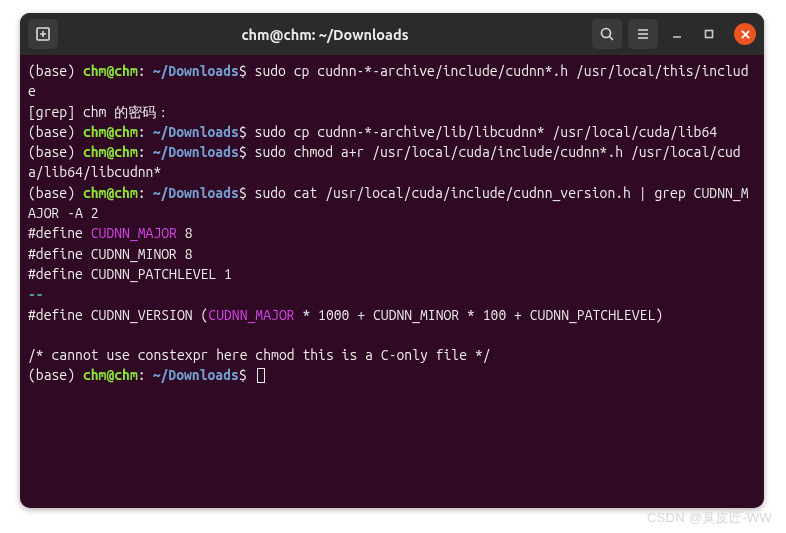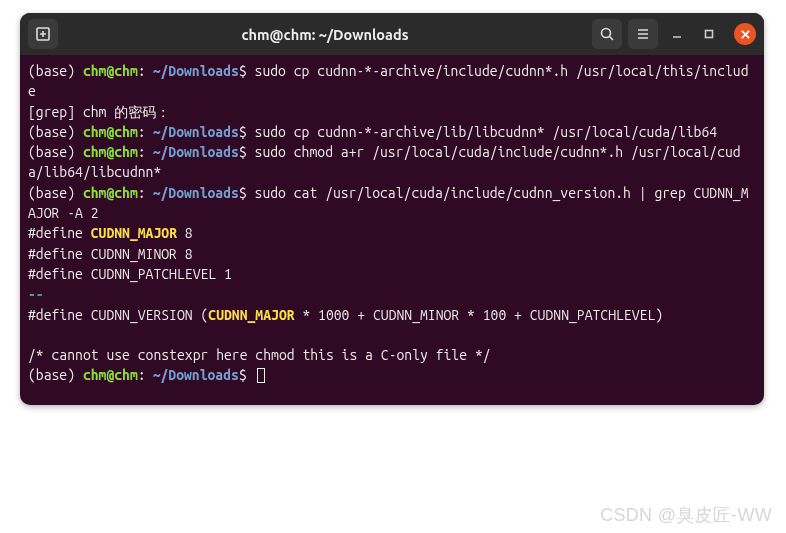--- a/index.html
+++ b/index.html
@@ -12,7 +12,7 @@
   .window {
     position: absolute;
     left: 20px; top: 13px;
-    width: 744px; height: 392px;
+    width: 744px; height: 495px;
     background: #300a24;
     border-radius: 10px;
     overflow: hidden;

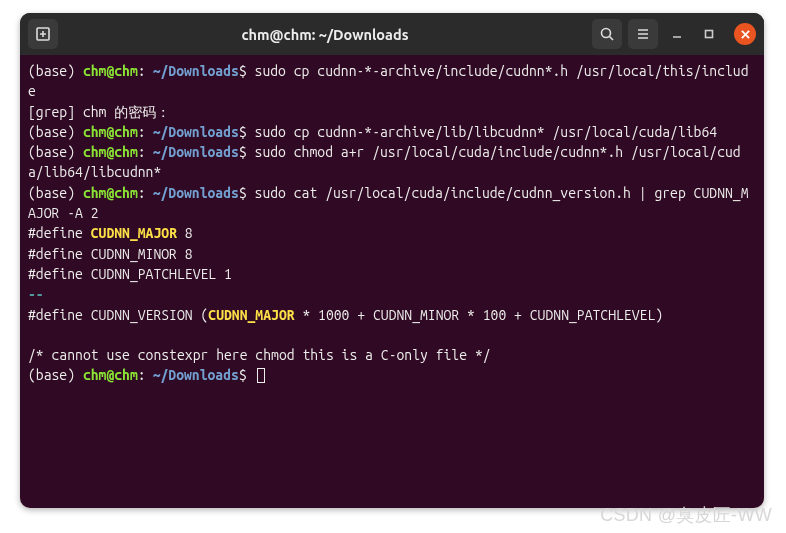--- a/index.html
+++ b/index.html
@@ -74,7 +74,7 @@
   .path { color: #729fcf; font-weight: bold; margin-left: 7px; }
   .dollar { color: #eeeeec; }
   .cmd { color: #eeeeec; }
-  .highlight { color: #fde047; font-weight: bold; }
+  .highlight { color: #d946ef; font-weight: normal; }
   .dashes { color: #4e9a9a; font-weight: bold; }
   .cursor {
     display: inline-block;

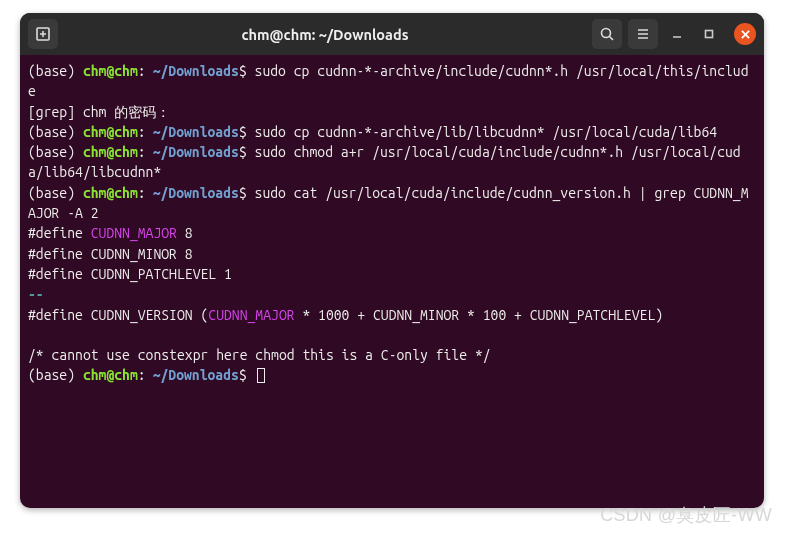--- a/index.html
+++ b/index.html
@@ -87,7 +87,7 @@
     position: absolute;
     right: 14px; bottom: 6px;
     font-family: sans-serif;
-    font-size: 18px;
+    font-size: 13px;
     color: #d7d7d7;
     letter-spacing: 0.3px;
   }

